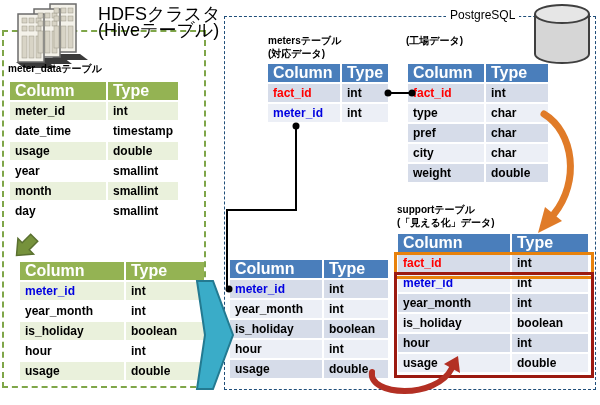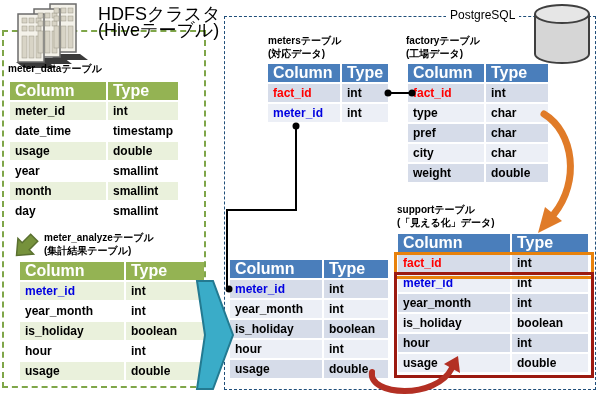--- a/index.html
+++ b/index.html
@@ -132,7 +132,6 @@
     <span class="sub">(対応データ)</span>
   </div>
   <div class="ttl ttl-factory">
-    <span>factoryテーブル</span>
     <span class="sub">(工場データ)</span>
   </div>
   <div class="ttl ttl-support">

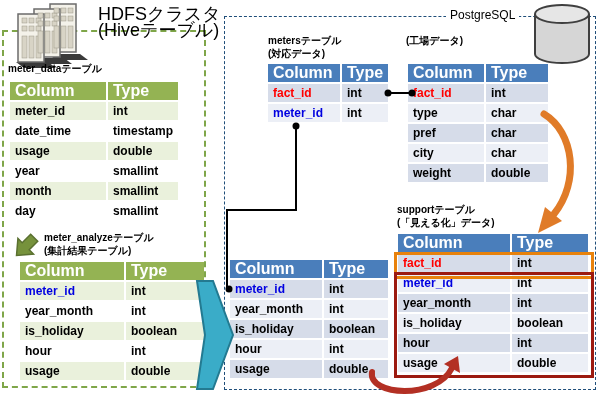--- a/index.html
+++ b/index.html
@@ -123,10 +123,6 @@
   <div class="ttl ttl-meter-data">
     <span>meter_dataテーブル</span>
   </div>
-  <div class="ttl ttl-meter-analyze">
-    <span>meter_analyzeテーブル</span>
-    <span class="sub">(集計結果テーブル)</span>
-  </div>
   <div class="ttl ttl-meters">
     <span>metersテーブル</span>
     <span class="sub">(対応データ)</span>

